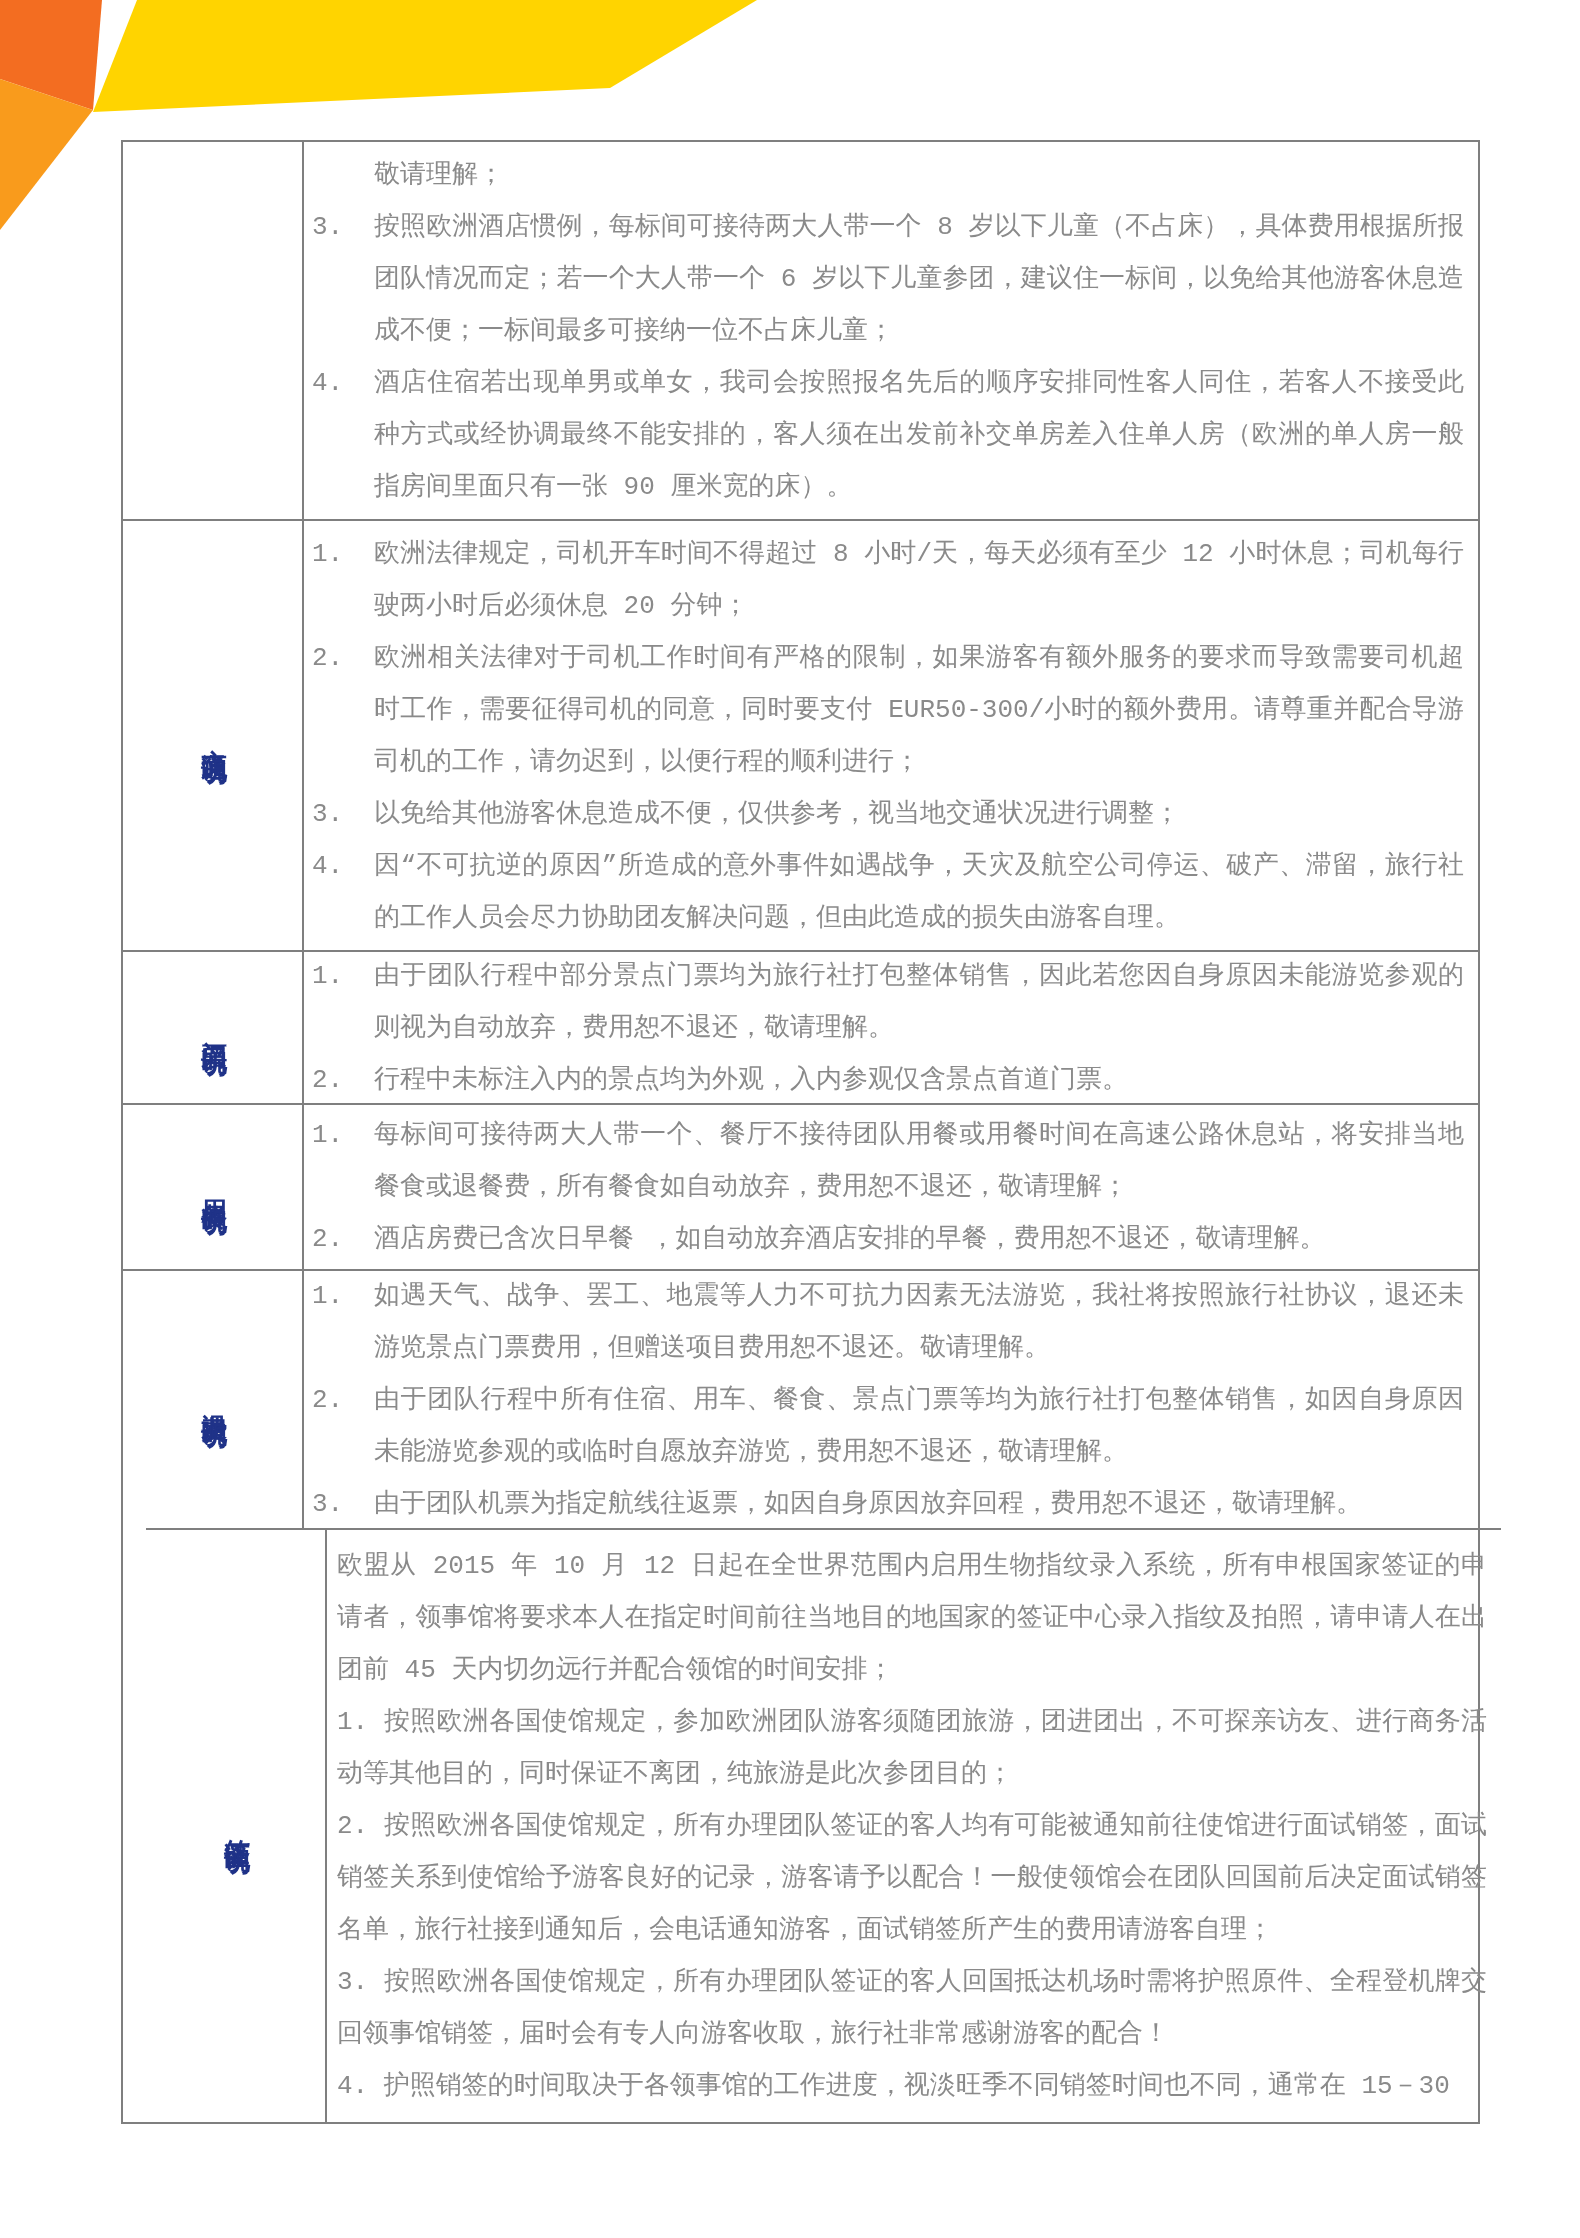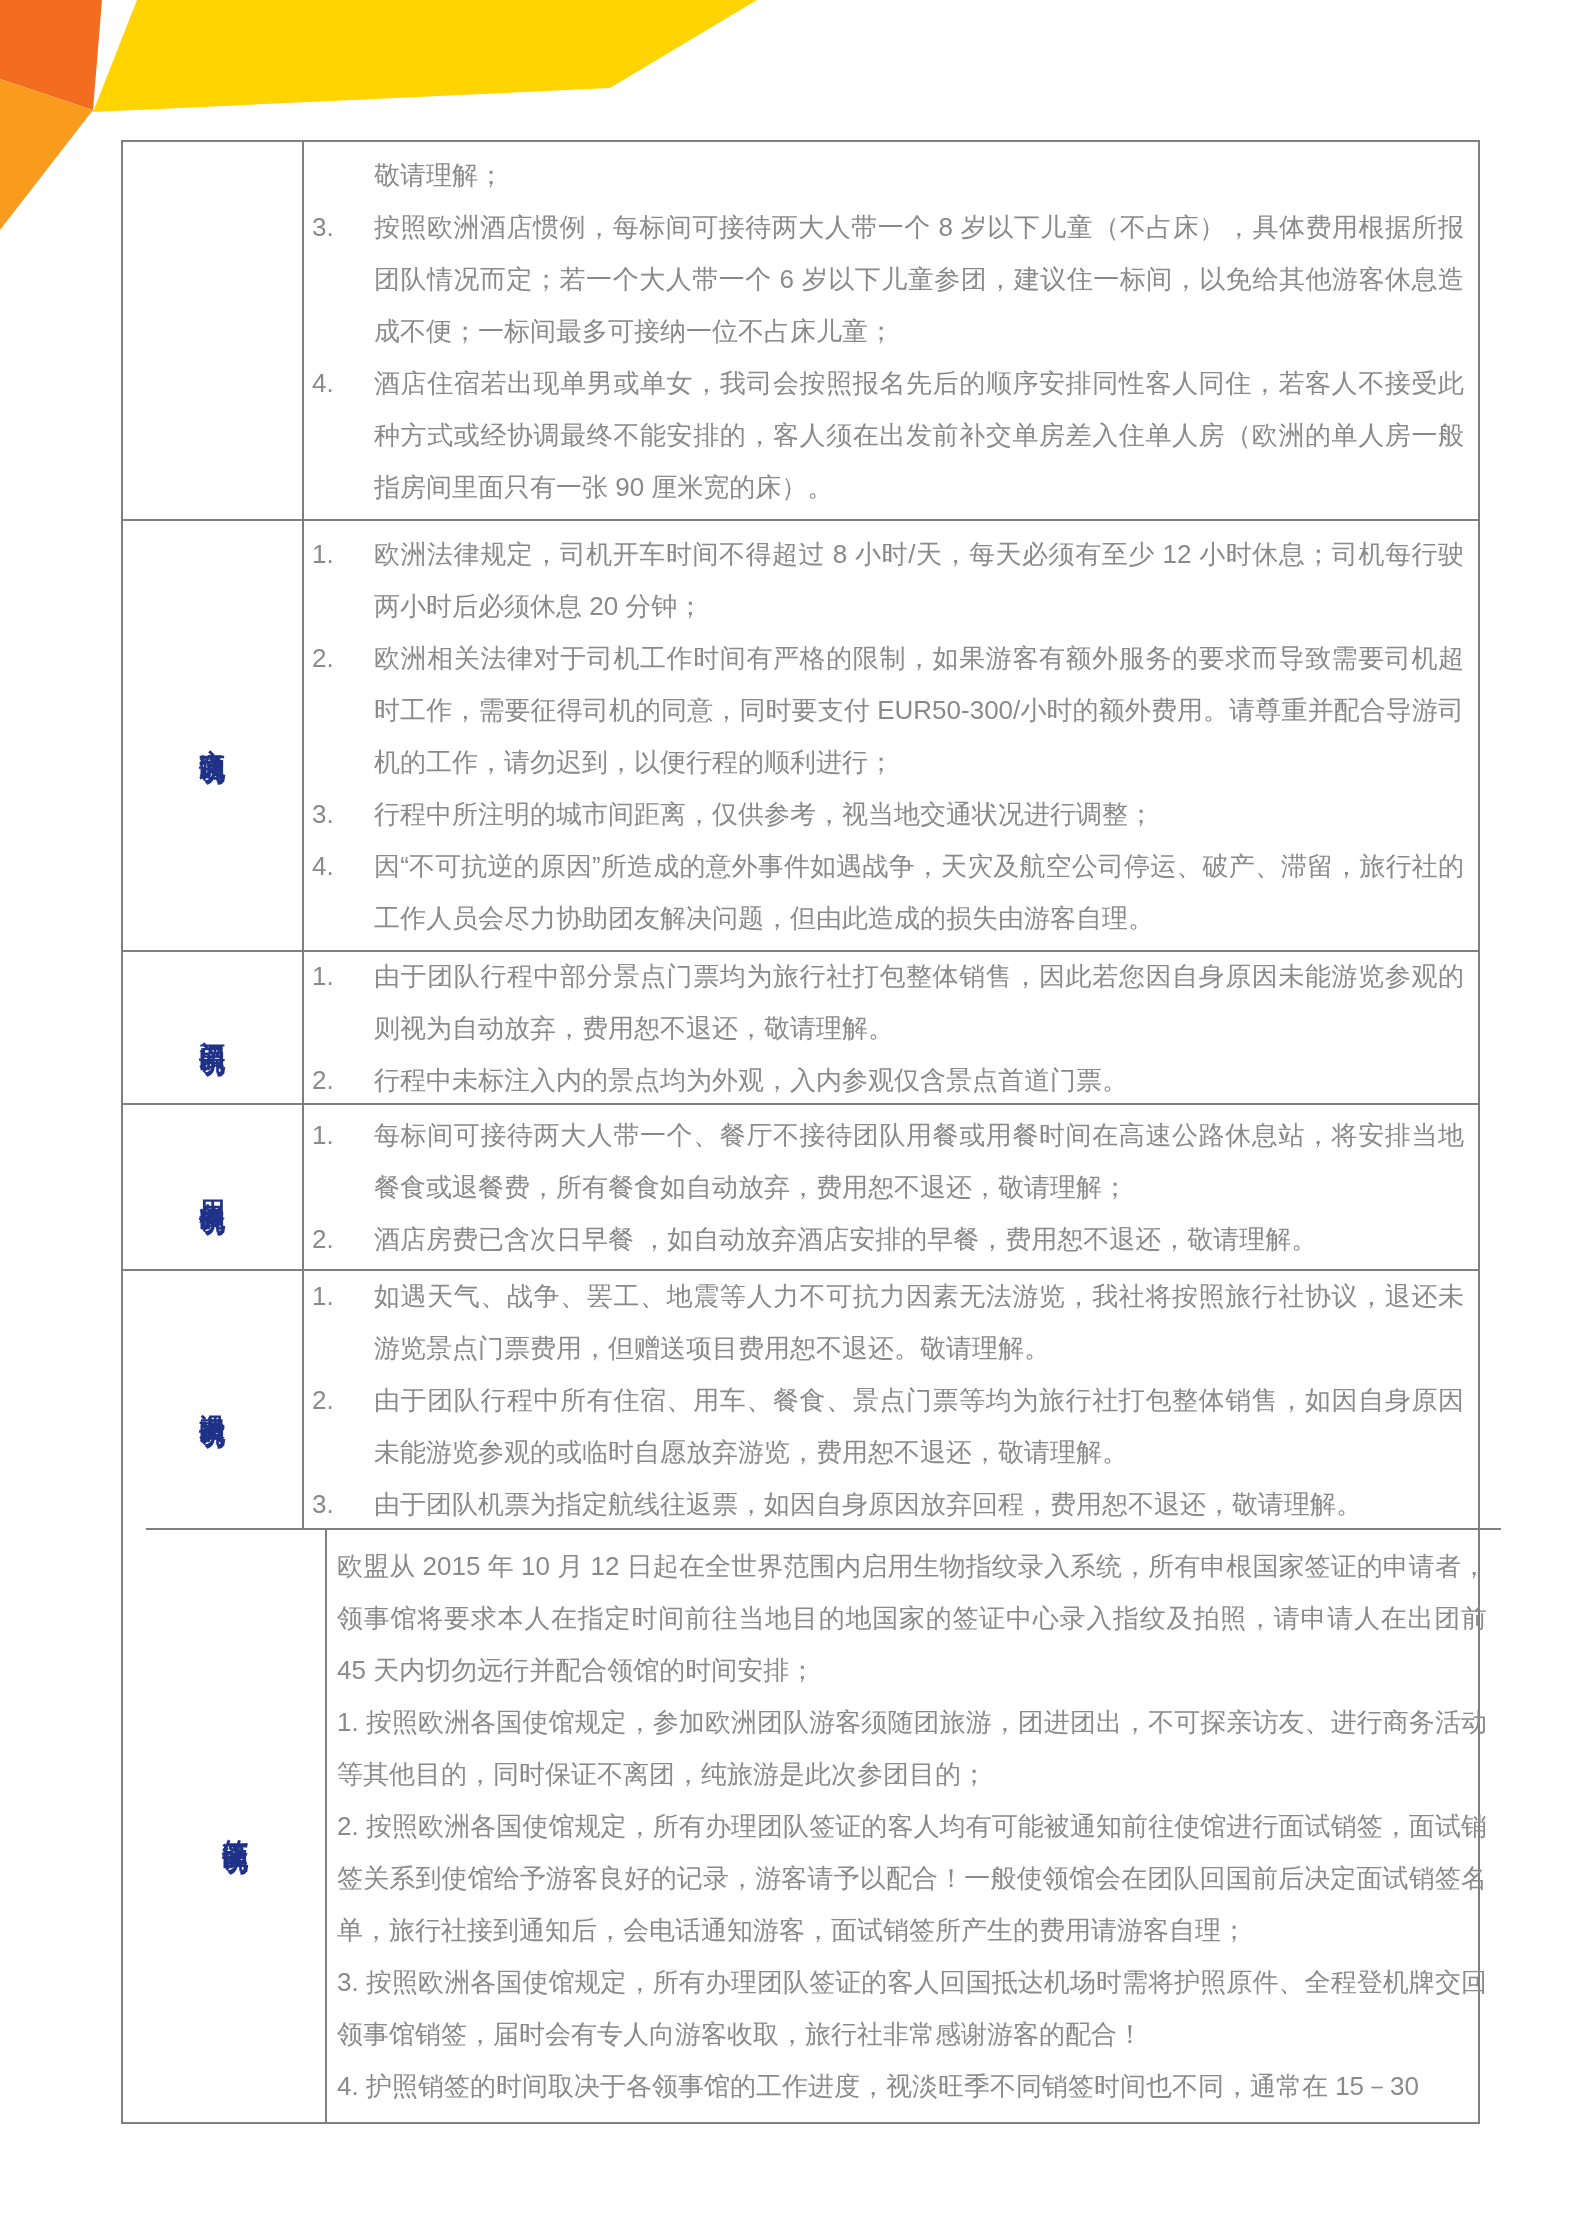--- a/index.html
+++ b/index.html
@@ -9,7 +9,7 @@
     width:1580px; height:2238px;
     background:#ffffff;
     overflow:hidden;
-    font-family:Liberation Sans, sans-serif;
+    font-family:Liberation Mono, monospace;
   }
   .deco { position:absolute; left:0; top:0; display:block; }
   .tbl {

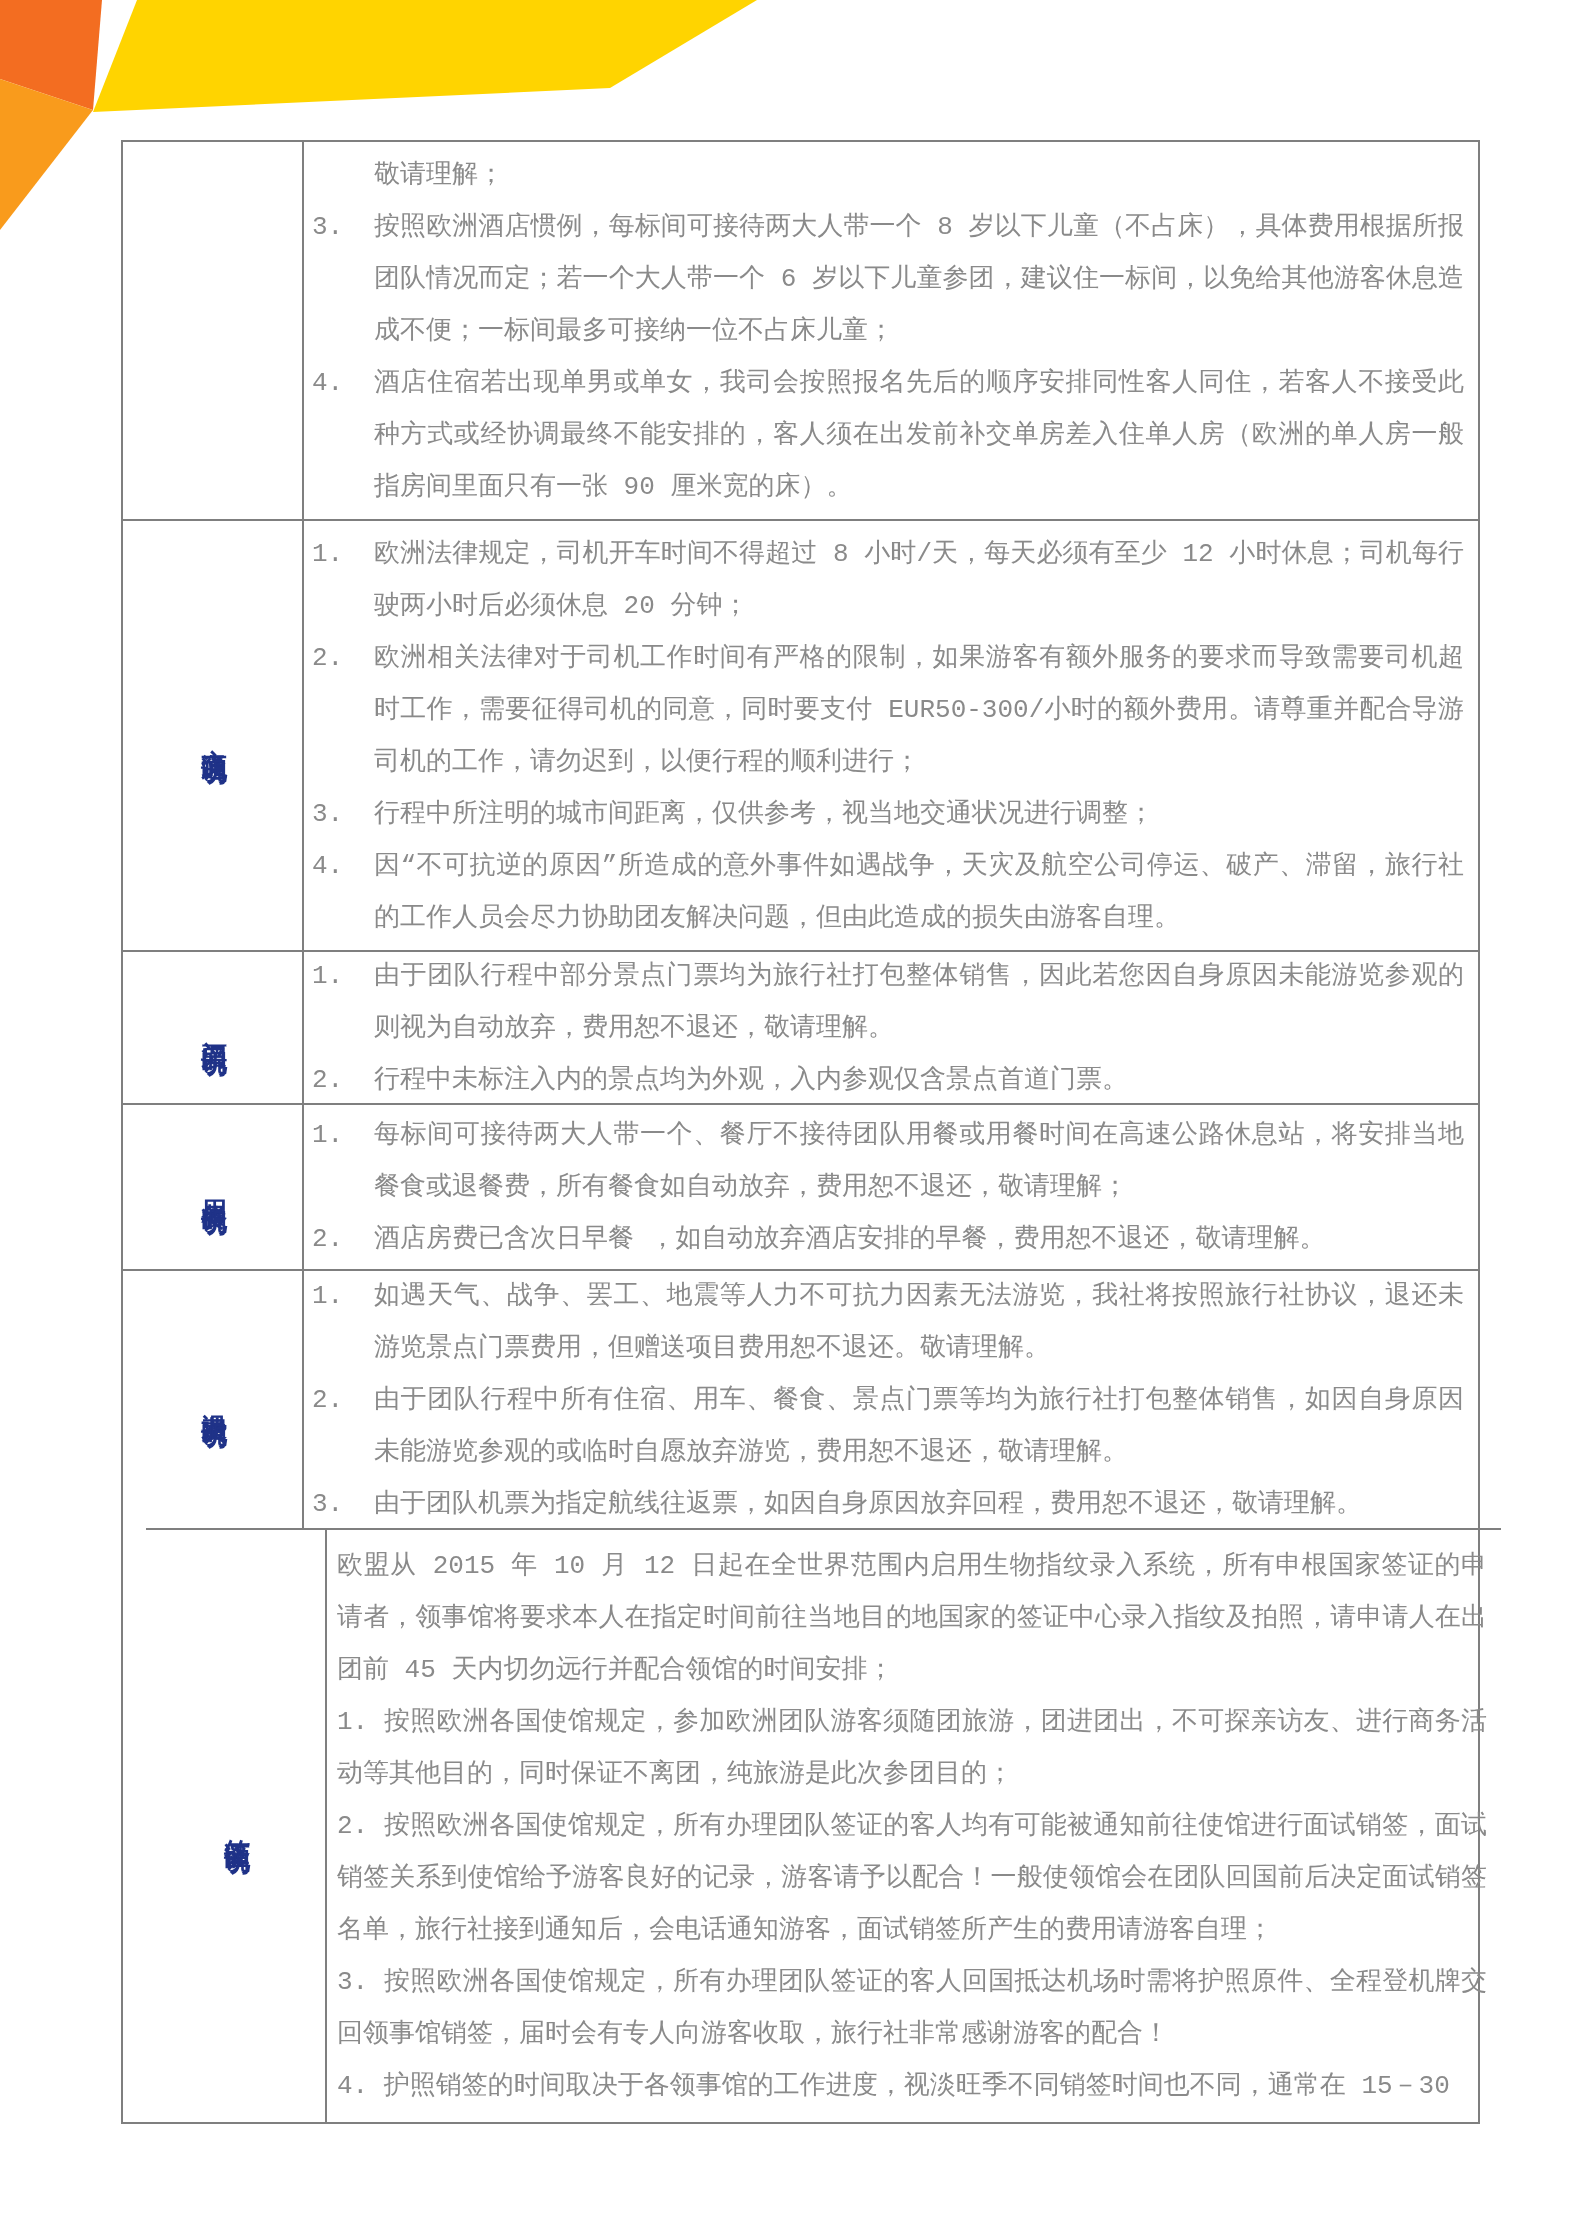--- a/index.html
+++ b/index.html
@@ -99,7 +99,7 @@
           </div>
           <div class="item">
             <div class="item-num">3.</div>
-            <div class="item-text">行程中所注明的城市间距离，仅供参考，视当地交通状况进行调整；</div>
+            <div class="item-text">以免给其他游客休息造成不便，仅供参考，视当地交通状况进行调整；</div>
           </div>
           <div class="item">
             <div class="item-num">4.</div>

